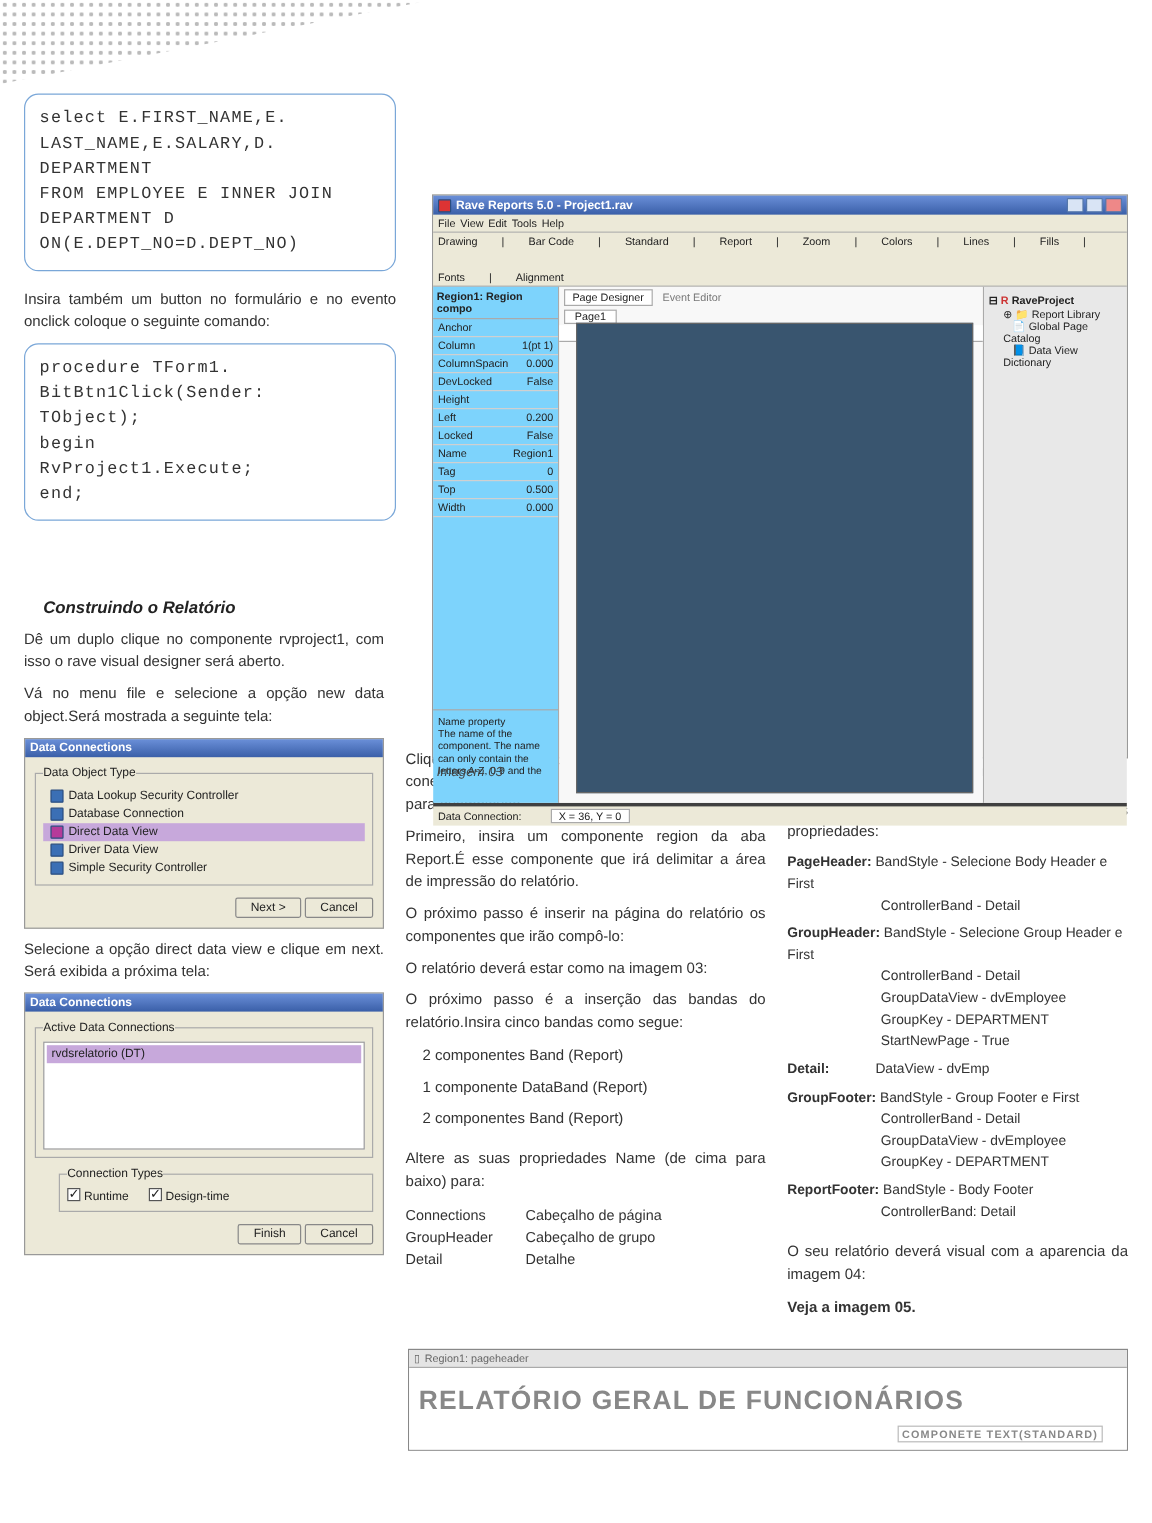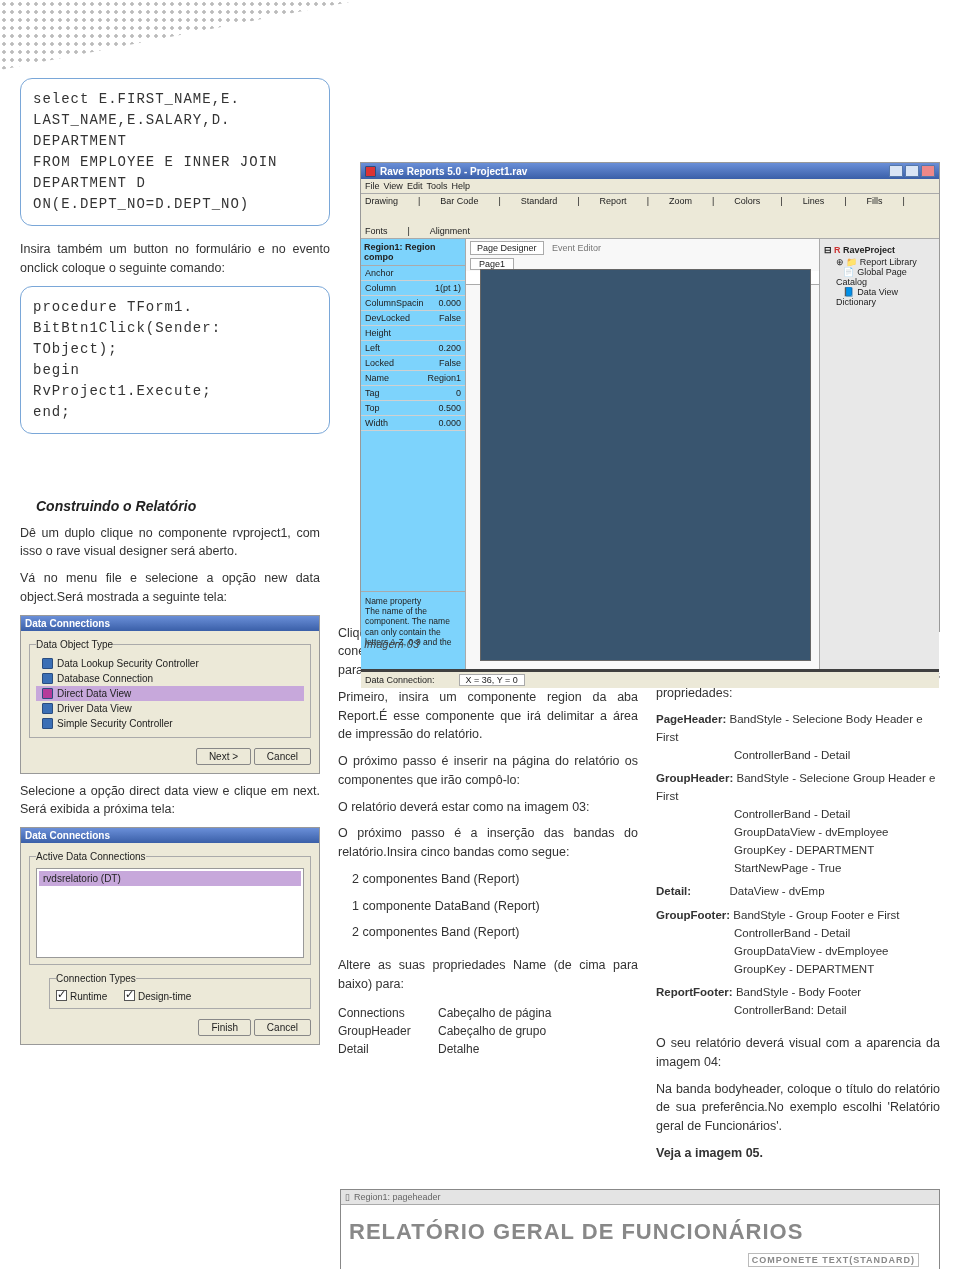--- a/index.html
+++ b/index.html
@@ -321,7 +321,6 @@
       <div class="spec"><span class="lbl">ReportFooter:</span>&nbsp;<span>BandStyle - Body Footer</span><br><span style="margin-left:78px;">ControllerBand: Detail</span></div>
 
       <p style="margin-top:14px;">O seu relatório deverá visual com a aparencia da imagem 04:</p>
-      <p>Na banda bodyheader, coloque o título do relatório de sua preferência.No exemplo escolhi 'Relatório geral de Funcionários'.</p>
       <p style="font-weight:bold;">Veja a imagem 05.</p>
     </div>
   </div>

